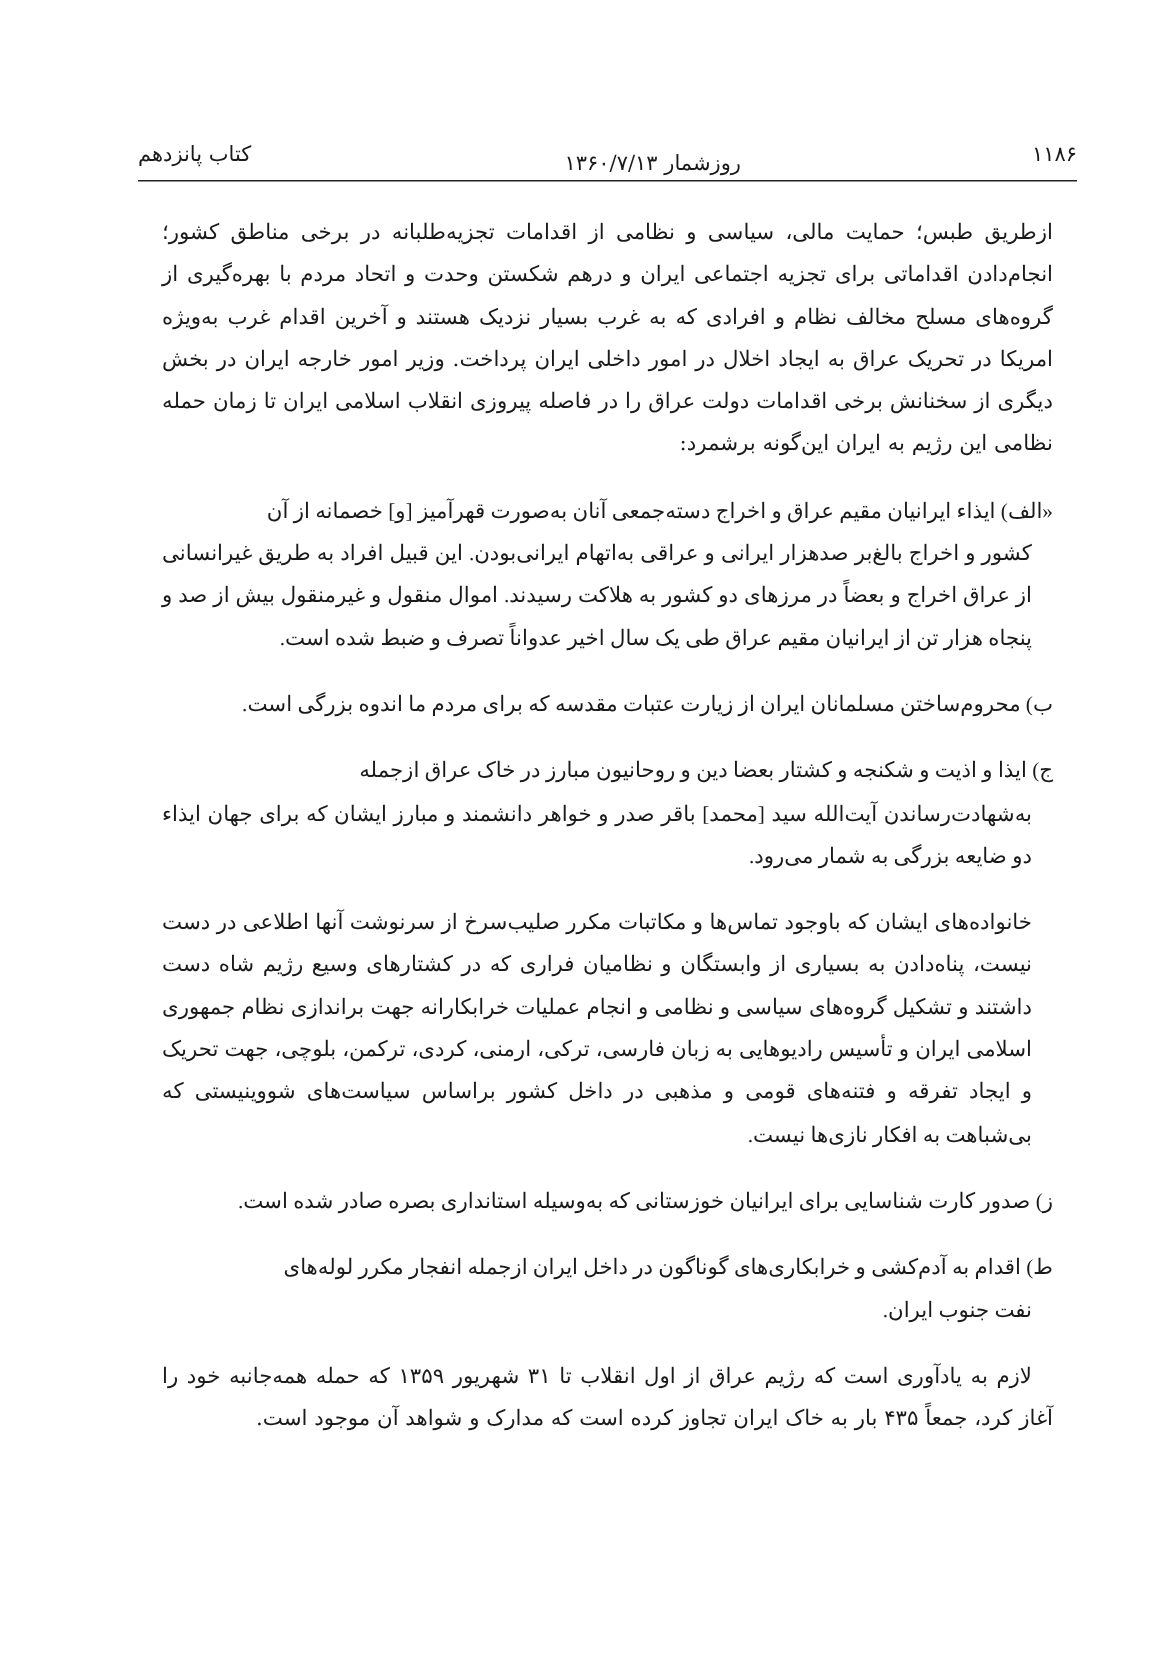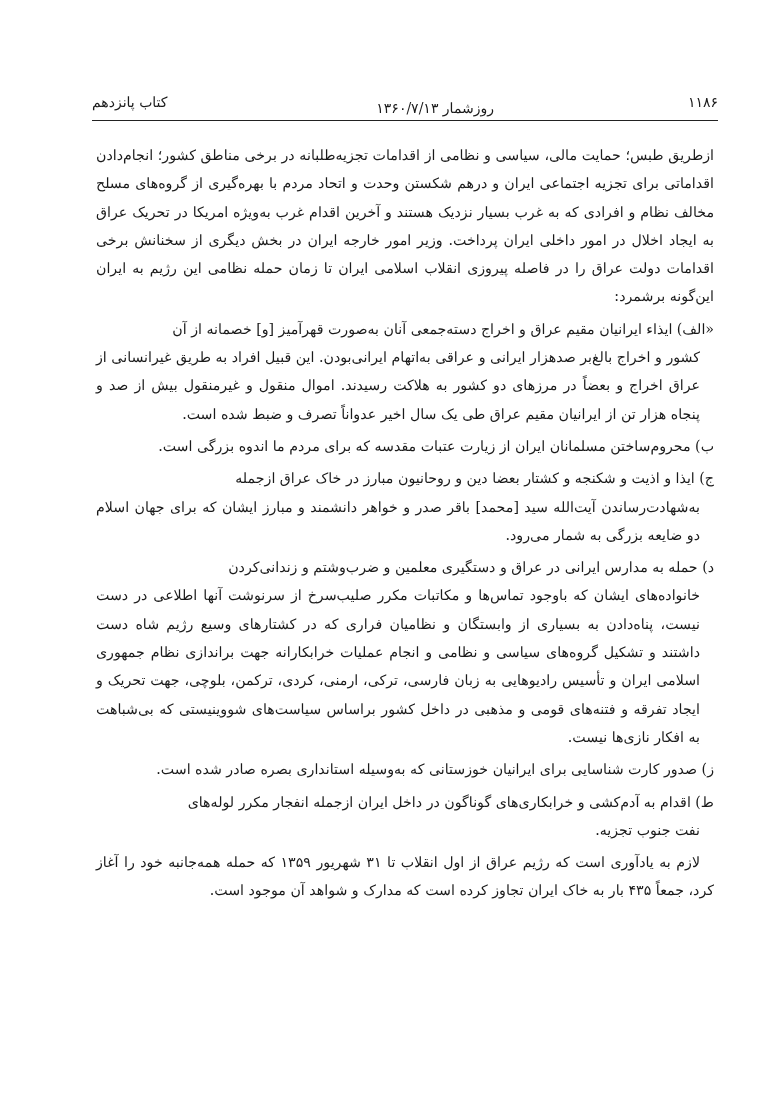--- a/index.html
+++ b/index.html
@@ -53,7 +53,7 @@
       text-align-last: right;
     }
     .body-text p {
-      margin: 4px;
+      margin: 16px;
     }
     .item {
       margin: 0;

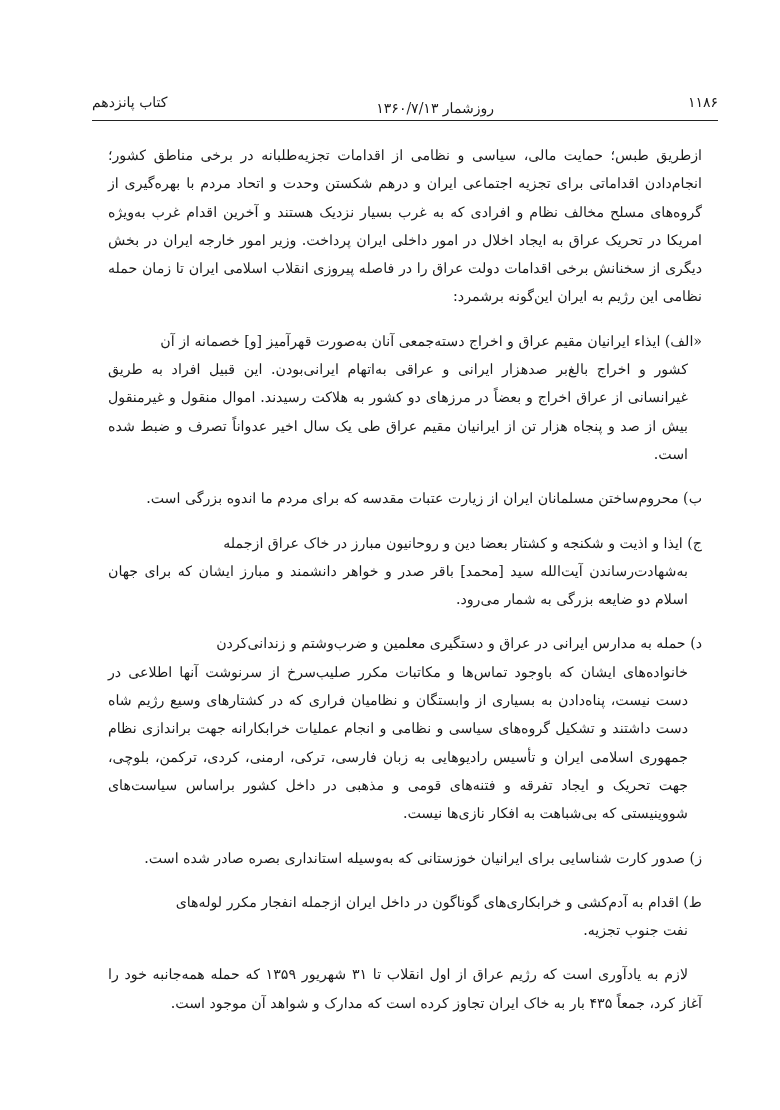--- a/index.html
+++ b/index.html
@@ -59,6 +59,7 @@
       margin: 0;
       padding-right: 0;
       text-indent: 0;
+      font-family: Liberation Serif, serif;
     }
     .item .cont {
       display: block;

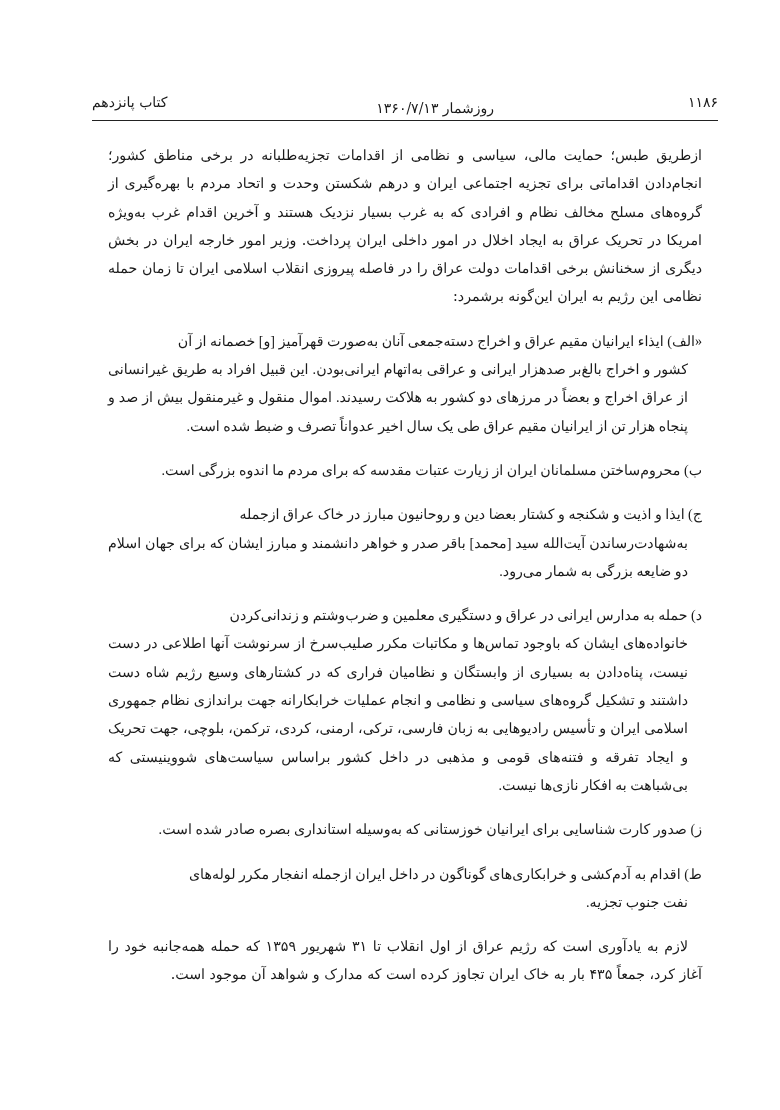--- a/index.html
+++ b/index.html
@@ -93,7 +93,7 @@
 
     <p class="item">
       <span>ج) ایذا و اذیت و شکنجه و کشتار بعضا دین و روحانیون مبارز در خاک عراق ازجمله</span>
-      <span class="cont">به‌شهادت‌رساندن آیت‌الله سید [محمد] باقر صدر و خواهر دانشمند و مبارز ایشان که برای جهان اسلام دو ضایعه بزرگی به شمار می‌رود.</span>
+      <span class="cont">به‌شهادت‌رساندن آیت‌الله سید [محمد] باقر صدر و خواهر دانشمند و مبارز ایشان که برای جهان ایذاء دو ضایعه بزرگی به شمار می‌رود.</span>
     </p>
 
     <p class="item">

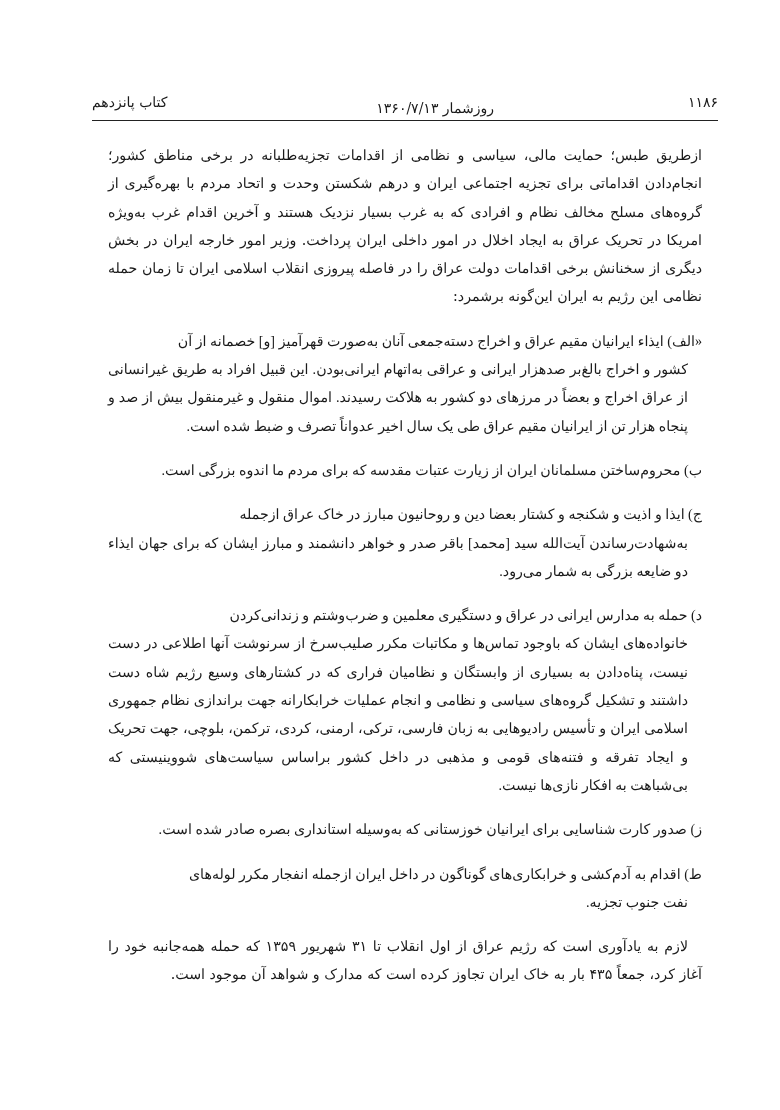--- a/index.html
+++ b/index.html
@@ -97,7 +97,6 @@
     </p>
 
     <p class="item">
-      <span>د) حمله به مدارس ایرانی در عراق و دستگیری معلمین و ضرب‌وشتم و زندانی‌کردن</span>
       <span class="cont">خانواده‌های ایشان که باوجود تماس‌ها و مکاتبات مکرر صلیب‌سرخ از سرنوشت آنها اطلاعی در دست نیست، پناه‌دادن به بسیاری از وابستگان و نظامیان فراری که در کشتارهای وسیع رژیم شاه دست داشتند و تشکیل گروه‌های سیاسی و نظامی و انجام عملیات خرابکارانه جهت براندازی نظام جمهوری اسلامی ایران و تأسیس رادیوهایی به زبان فارسی، ترکی، ارمنی، کردی، ترکمن، بلوچی، جهت تحریک و ایجاد تفرقه و فتنه‌های قومی و مذهبی در داخل کشور براساس سیاست‌های شووینیستی که بی‌شباهت به افکار نازی‌ها نیست.</span>
     </p>
 

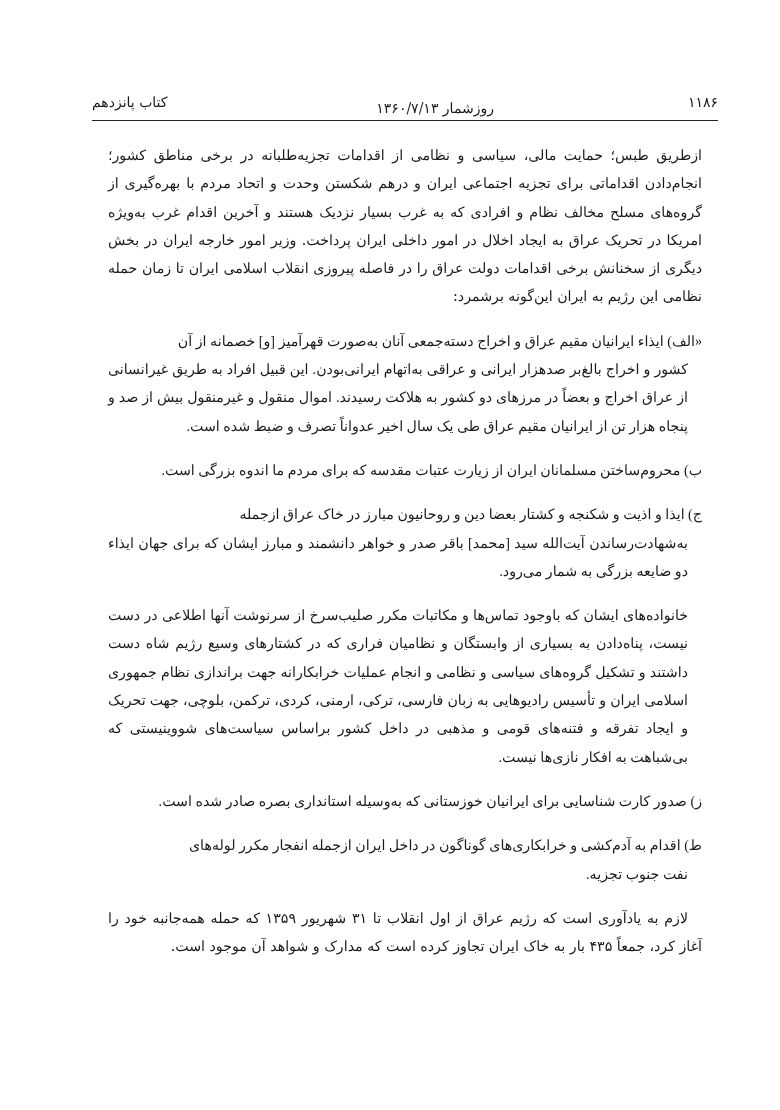--- a/index.html
+++ b/index.html
@@ -107,7 +107,7 @@
 
     <p class="item">
       <span>ط) اقدام به آدم‌کشی و خرابکاری‌های گوناگون در داخل ایران ازجمله انفجار مکرر لوله‌های</span>
-      <span class="cont">نفت جنوب تجزیه.</span>
+      <span class="cont">نفت جنوب ایران.</span>
     </p>
 
     <p class="closing">لازم به یادآوری است که رژیم عراق از اول انقلاب تا ۳۱ شهریور ۱۳۵۹ که حمله همه‌جانبه خود را آغاز کرد، جمعاً ۴۳۵ بار به خاک ایران تجاوز کرده است که مدارک و شواهد آن موجود است.</p>

